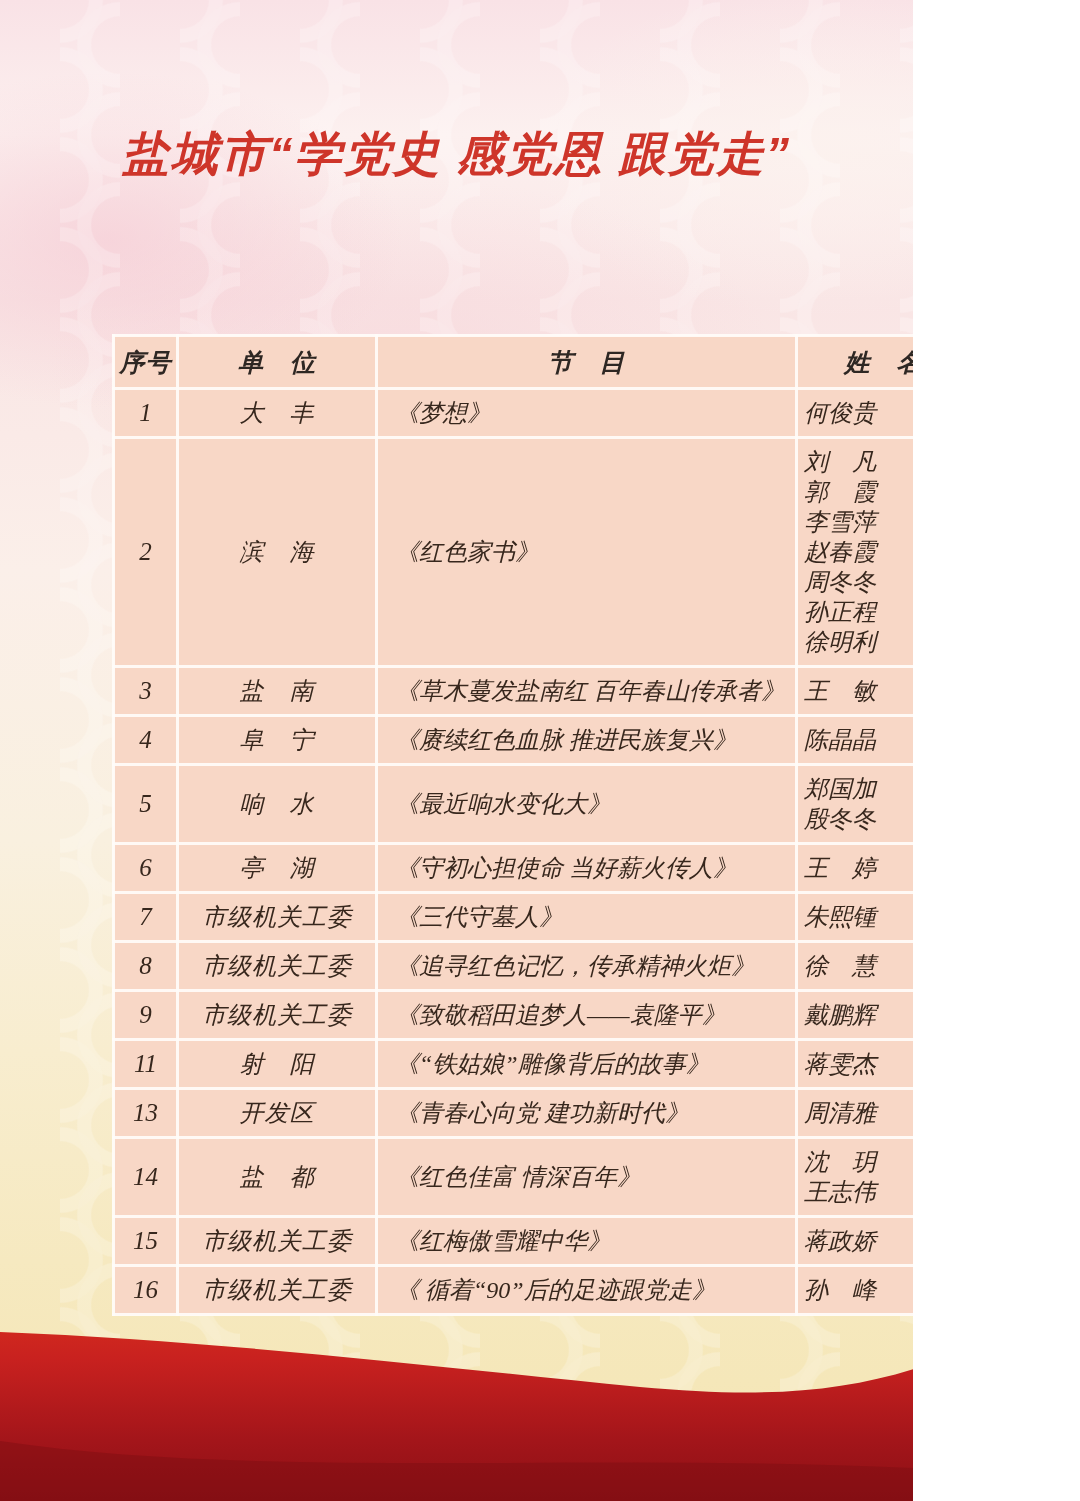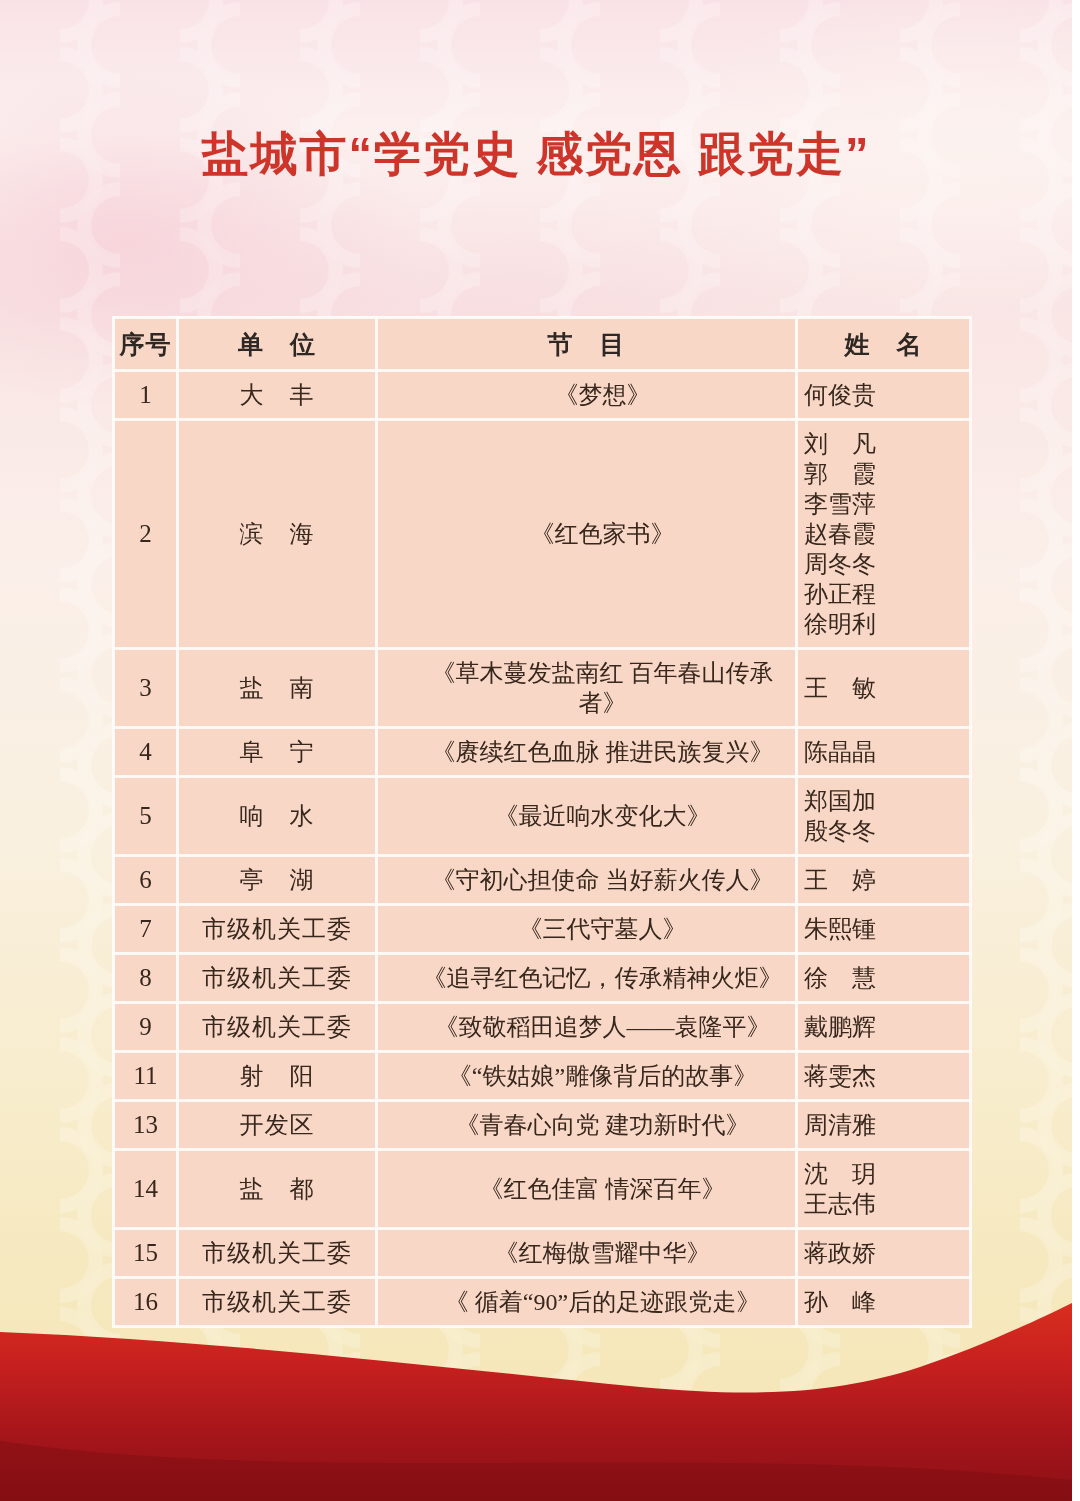--- a/index.html
+++ b/index.html
@@ -5,7 +5,7 @@
   html,body { margin:0; padding:0; }
   .page {
     position:relative;
-    width:1072px; height:1501px;
+    width:913px; height:1501px;
     overflow:hidden;
     font-family:"Liberation Serif", serif;
     background:
@@ -15,6 +15,7 @@
       linear-gradient(180deg,
         #f9e2e6 0%, #fcf0ef 9%, #f9e5e5 20%, #fbefe9 38%,
         #f9f0df 56%, #f8edcf 70%, #f6e9c0 84%, #f4e5b2 100%);
+    font-style: italic;
   }
   
   .clouds {

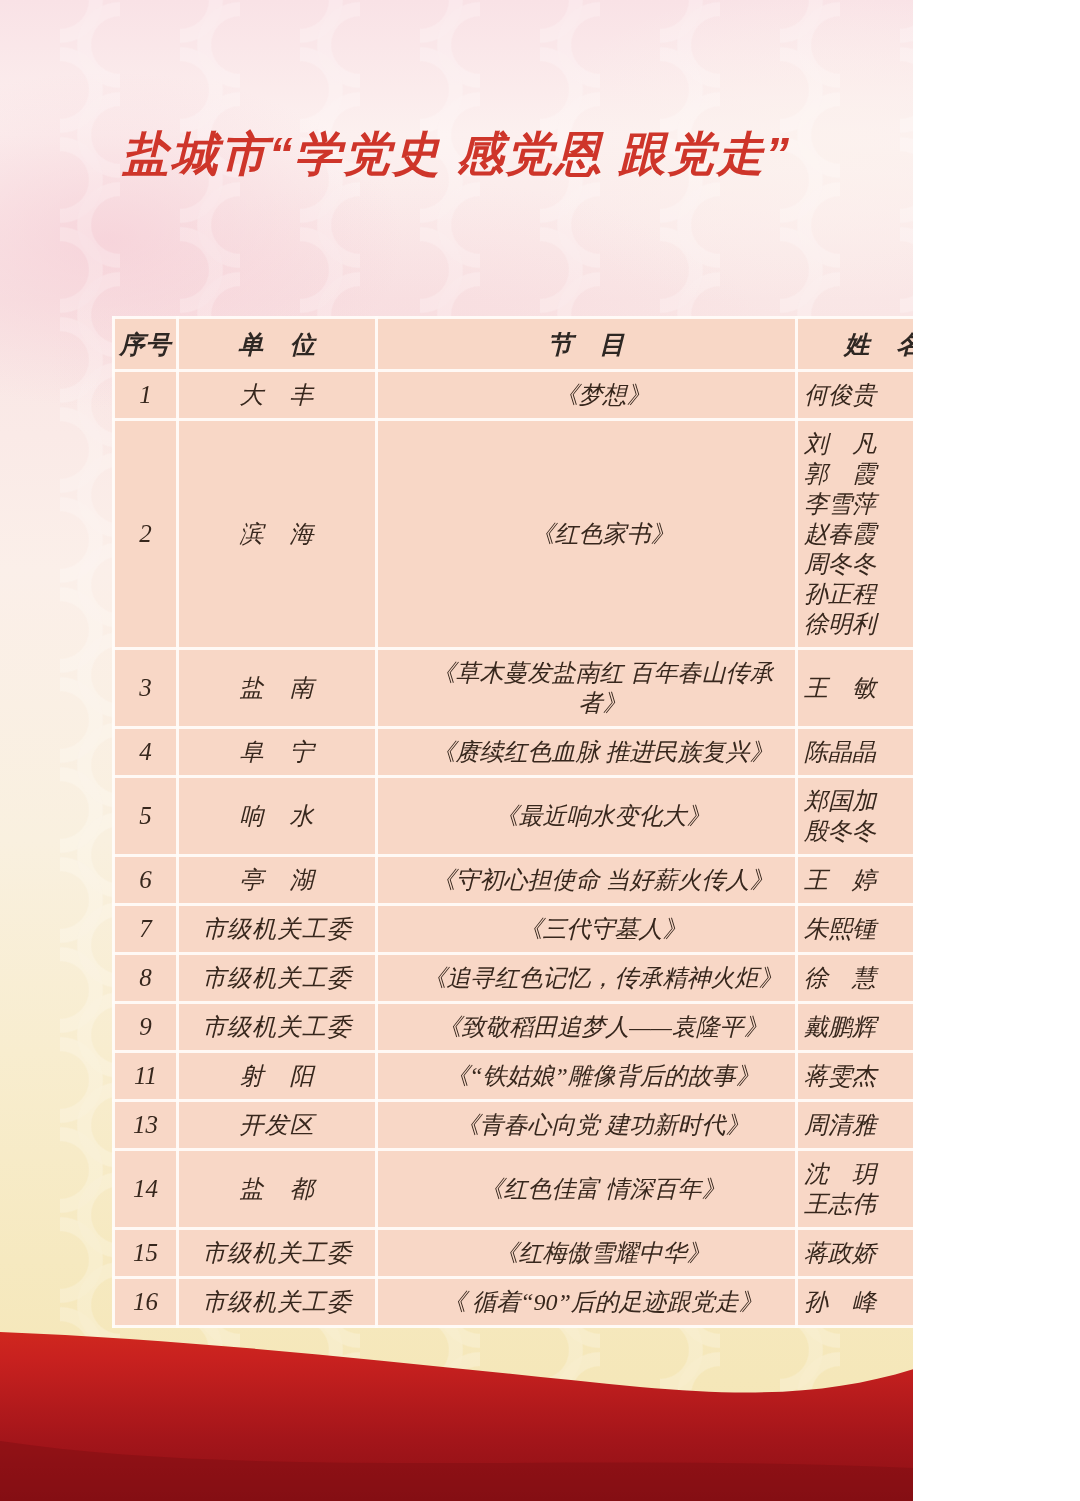--- a/index.html
+++ b/index.html
@@ -40,7 +40,7 @@
     margin:0;
   }
   .roster {
-    position:absolute; left:112px; top:316px;
+    position:absolute; left:112px; top:334px;
     width:857px;
     border-collapse:collapse;
     table-layout:fixed;

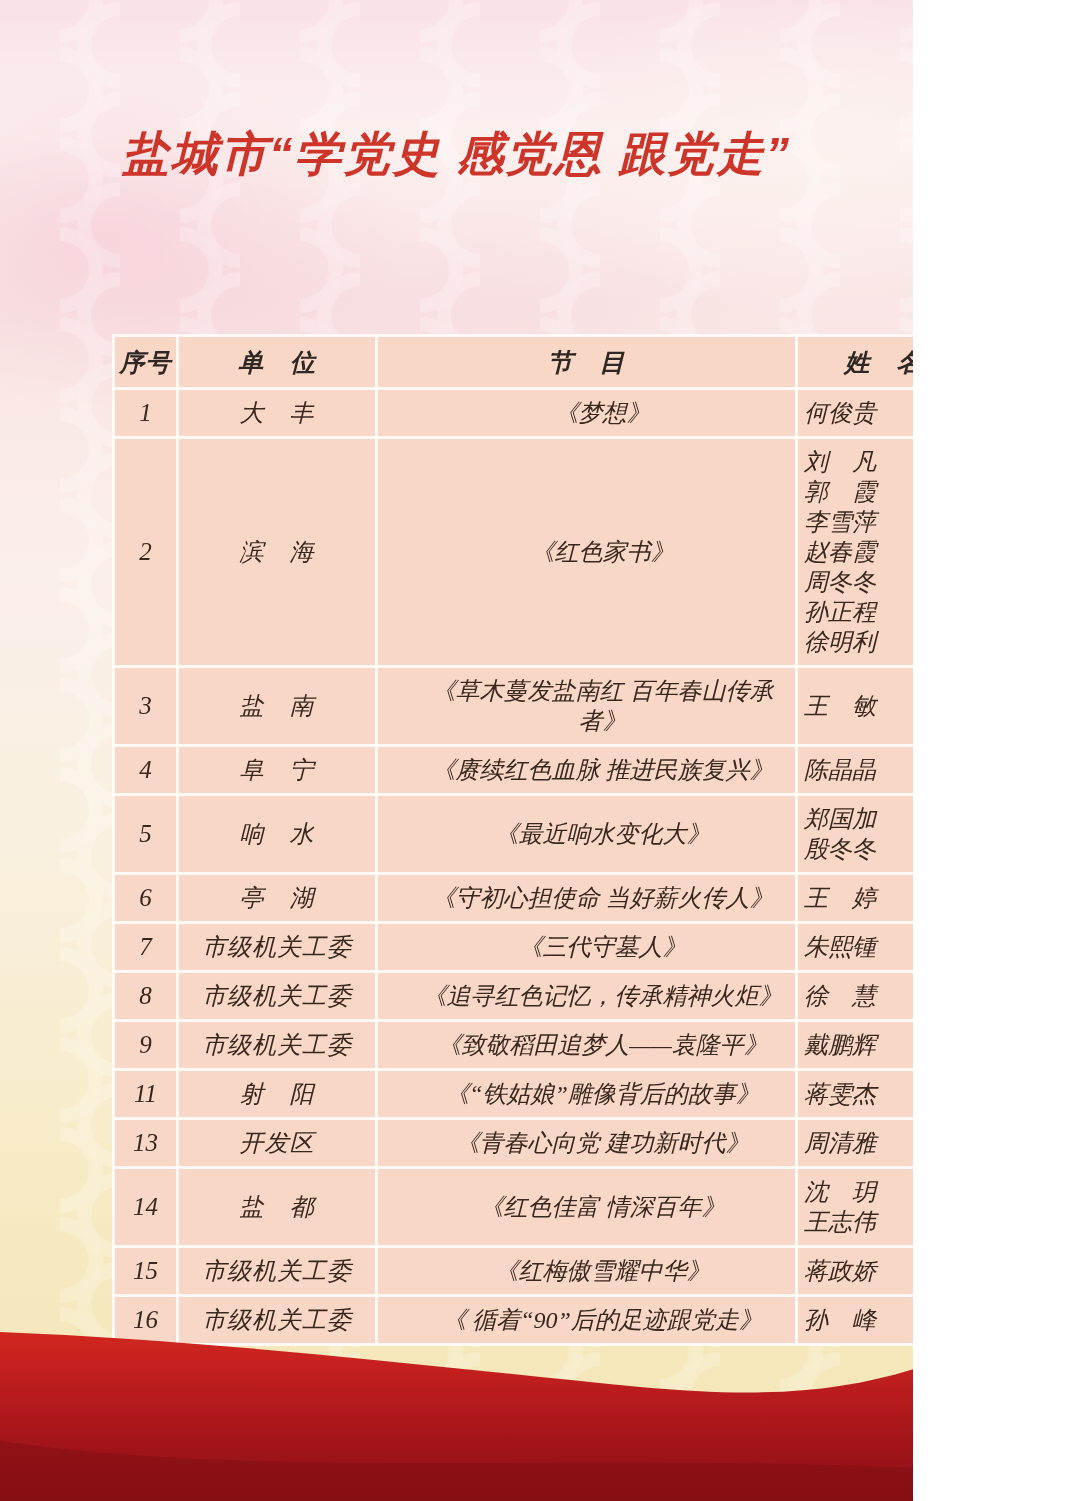--- a/index.html
+++ b/index.html
@@ -67,7 +67,7 @@
   }
   td.c-no   { text-align:center; font-family:"Liberation Serif", serif; font-size:25px; }
   td.c-unit { text-align:center; letter-spacing:1px; }
-  td.c-prog { text-align:center; padding-left:38px; }
+  td.c-prog { text-align:left; padding-left:17px; }
   td.c-name { text-align:left; }
   td.c-name div { line-height:30px; }
   .wave {

